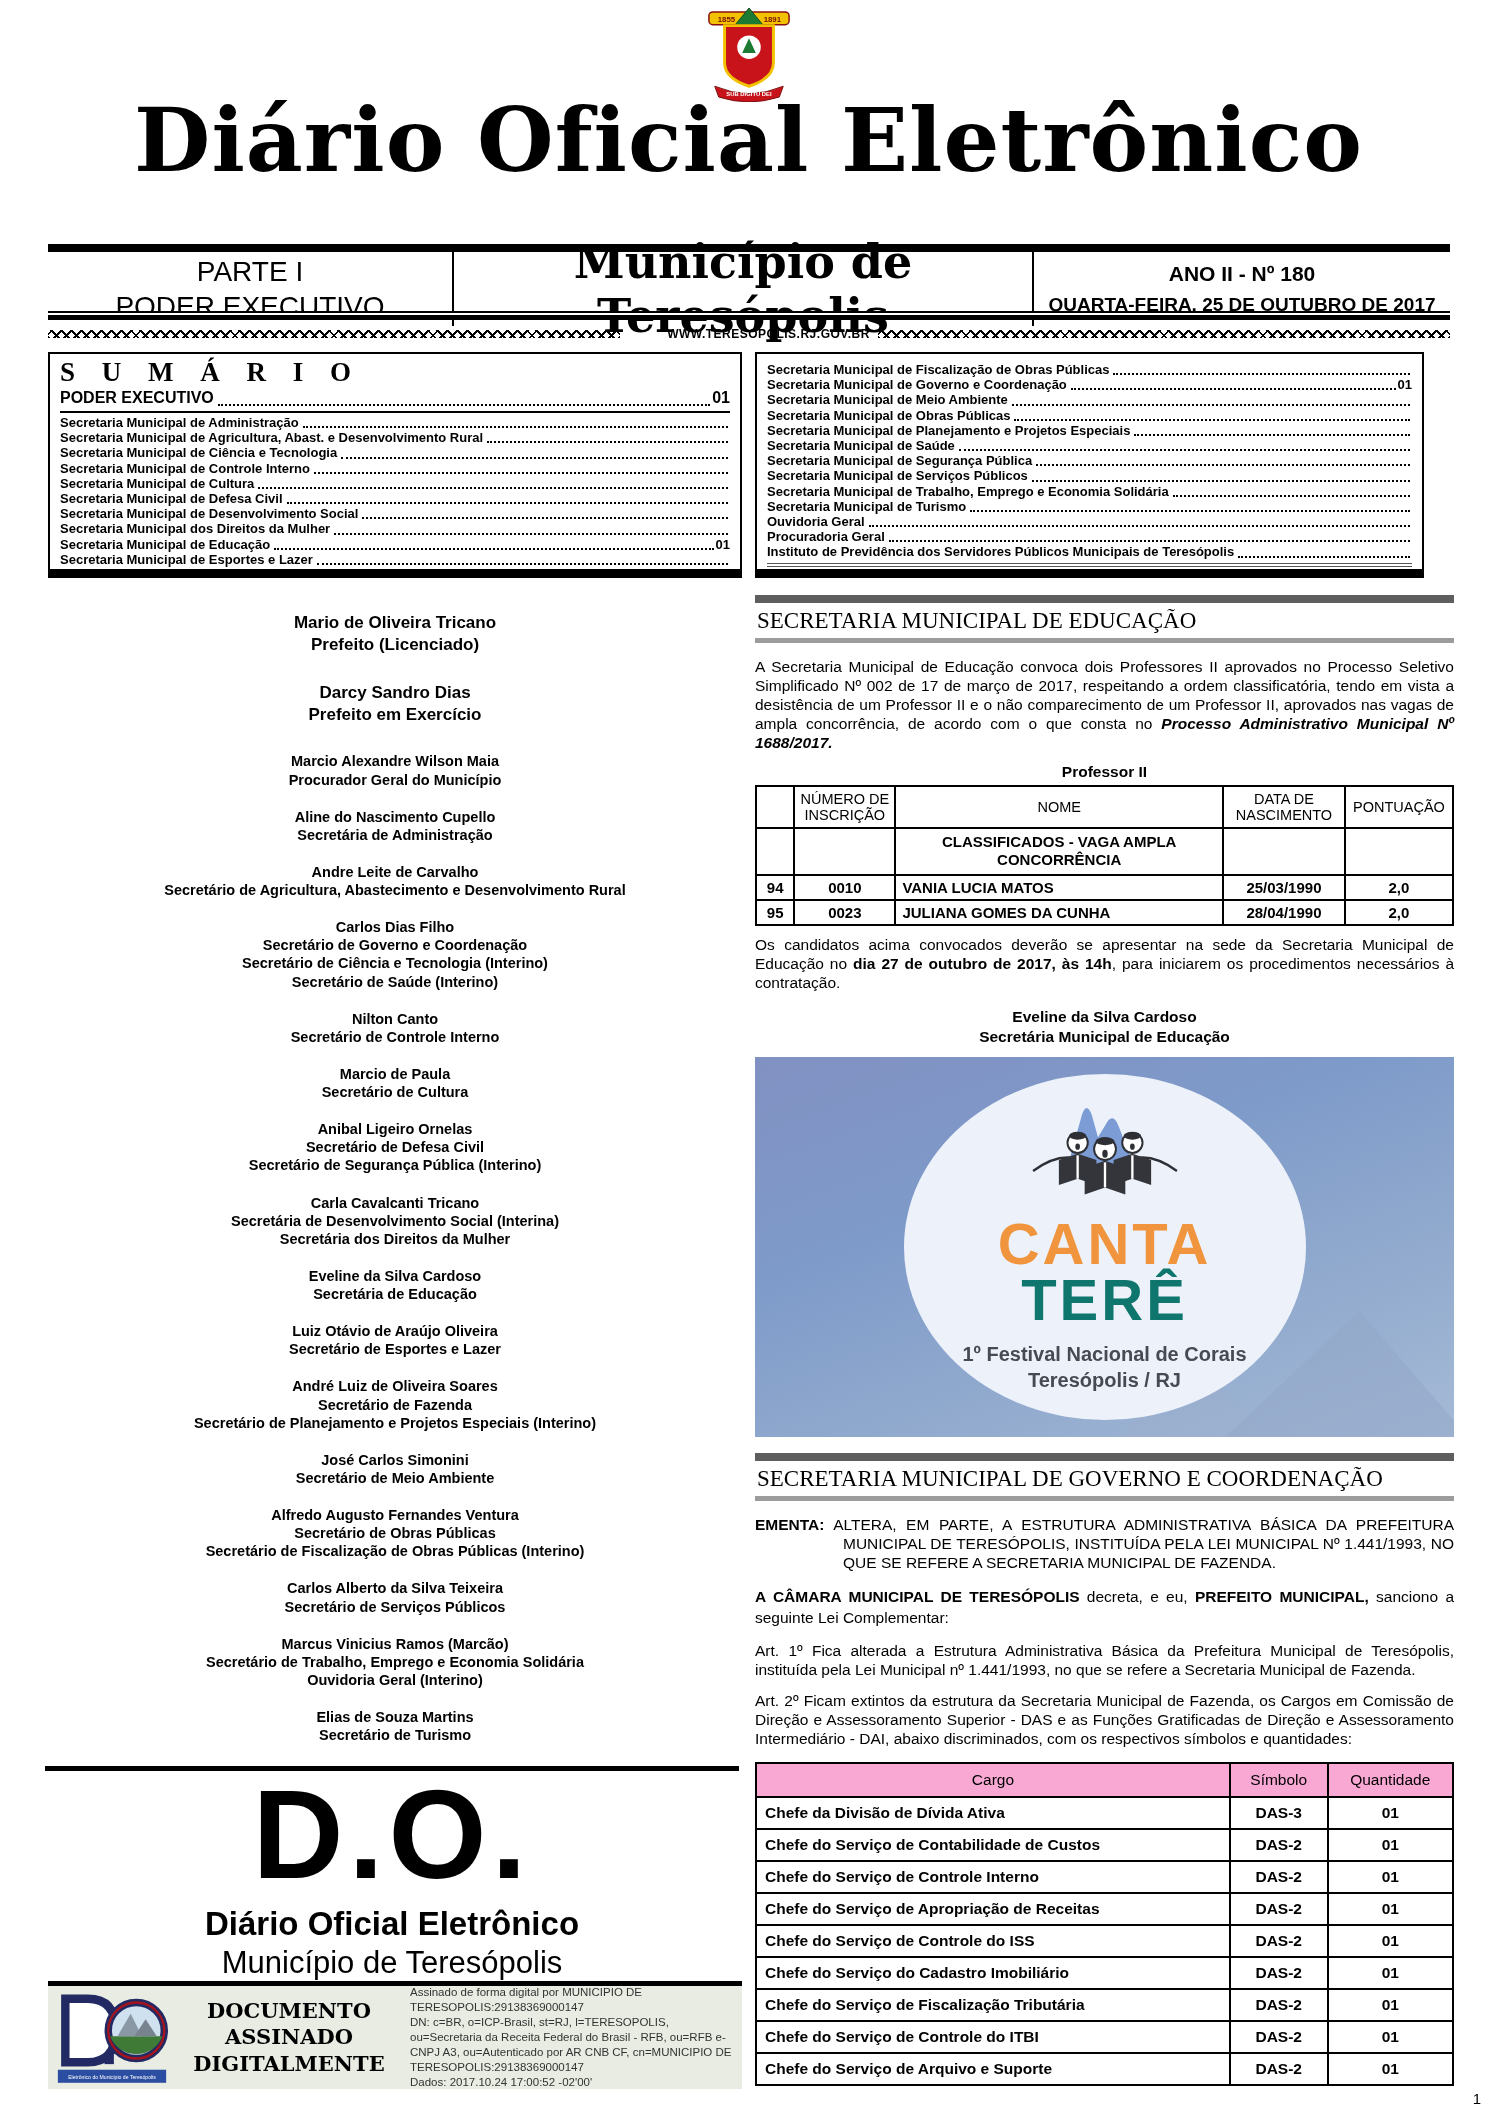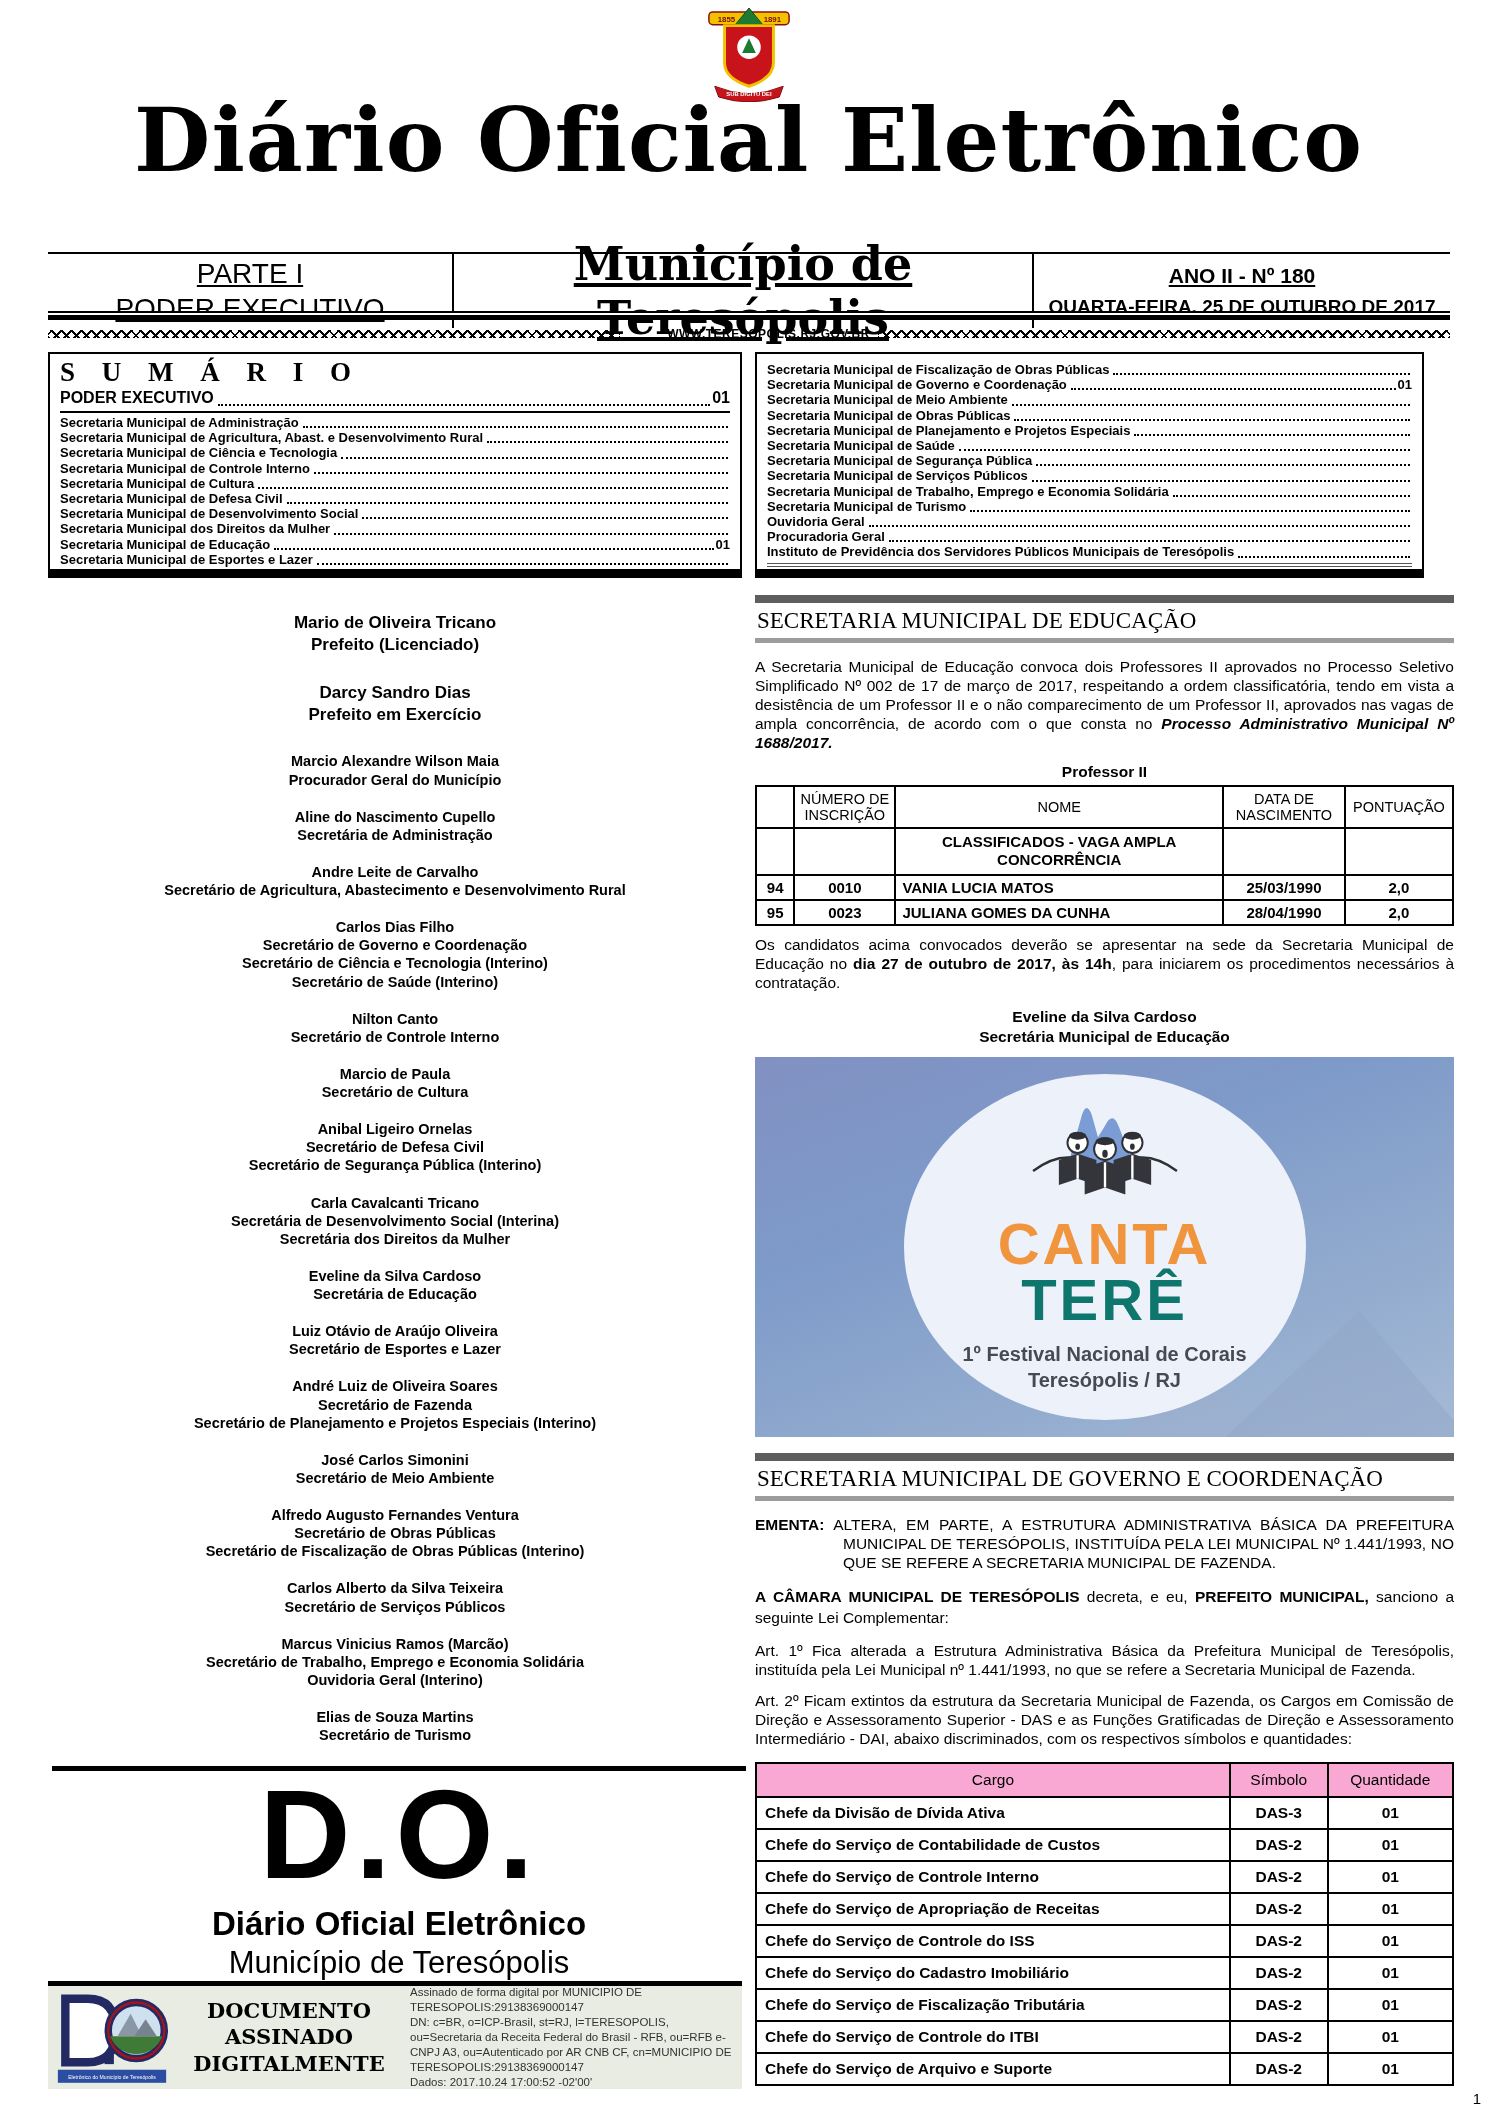--- a/index.html
+++ b/index.html
@@ -10,8 +10,8 @@
   .crest{position:absolute;top:6px;left:50%;transform:translateX(-50%);}
   .mast-title{position:absolute;top:88px;left:0;width:100%;text-align:center;
     font-family:"DejaVu Serif",serif;font-weight:bold;font-size:88px;letter-spacing:1px;}
-  .band{position:absolute;top:252px;left:48px;width:1402px;height:74px;
-    border-top:2px solid #000000;display:flex;align-items:stretch;text-decoration:underline;}
+  .band{position:absolute;top:244px;left:48px;width:1402px;height:74px;
+    border-top:8px solid #000000;display:flex;align-items:stretch;}
   .band-cell{display:flex;flex-direction:column;justify-content:center;text-align:center;}
   .band-left{width:404px;font-size:28px;line-height:1.25;}
   .band-center{flex:1;font-family:"DejaVu Serif",serif;font-weight:bold;font-size:46px;}

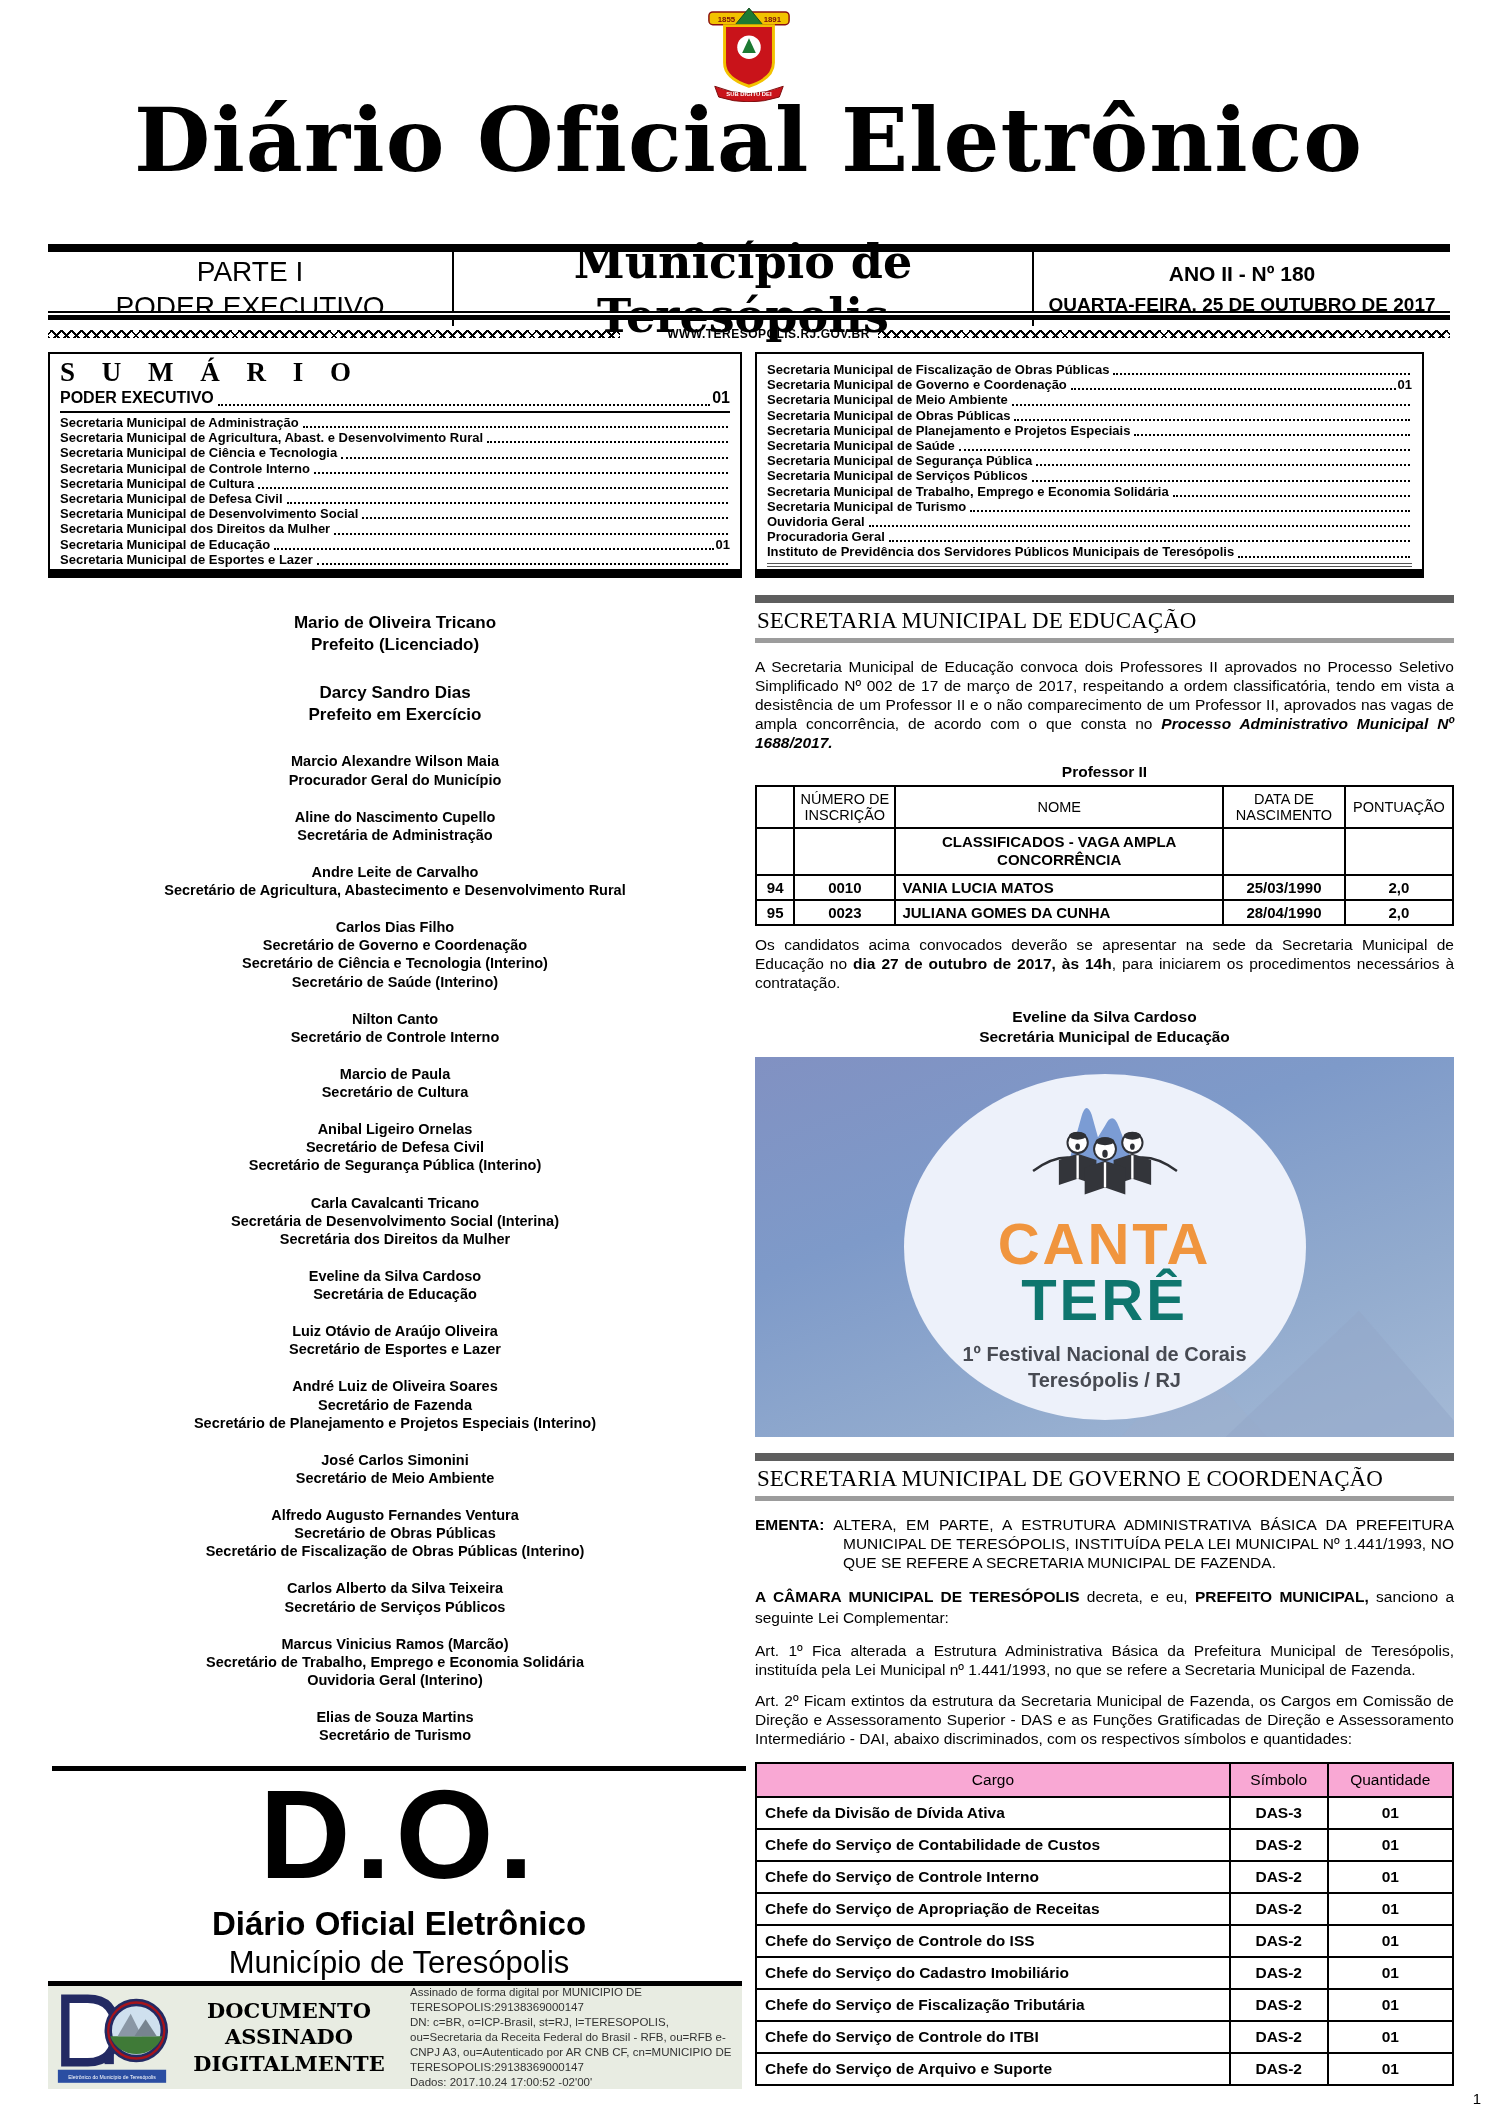--- a/index.html
+++ b/index.html
@@ -45,7 +45,7 @@
   .off{font-weight:bold;font-size:14.5px;line-height:1.25;margin-bottom:19px;white-space:pre-line;}
 
   
-  .do-box{position:absolute;left:52px;top:1766px;width:694px;text-align:center;
+  .do-box{position:absolute;left:45px;top:1766px;width:694px;text-align:center;
     border-top:5px solid #000;padding-top:4px;}
   .do-big{font-weight:bold;font-size:126px;line-height:.95;letter-spacing:5px;}
   .do-line1{font-weight:bold;font-size:33px;margin-top:10px;}

